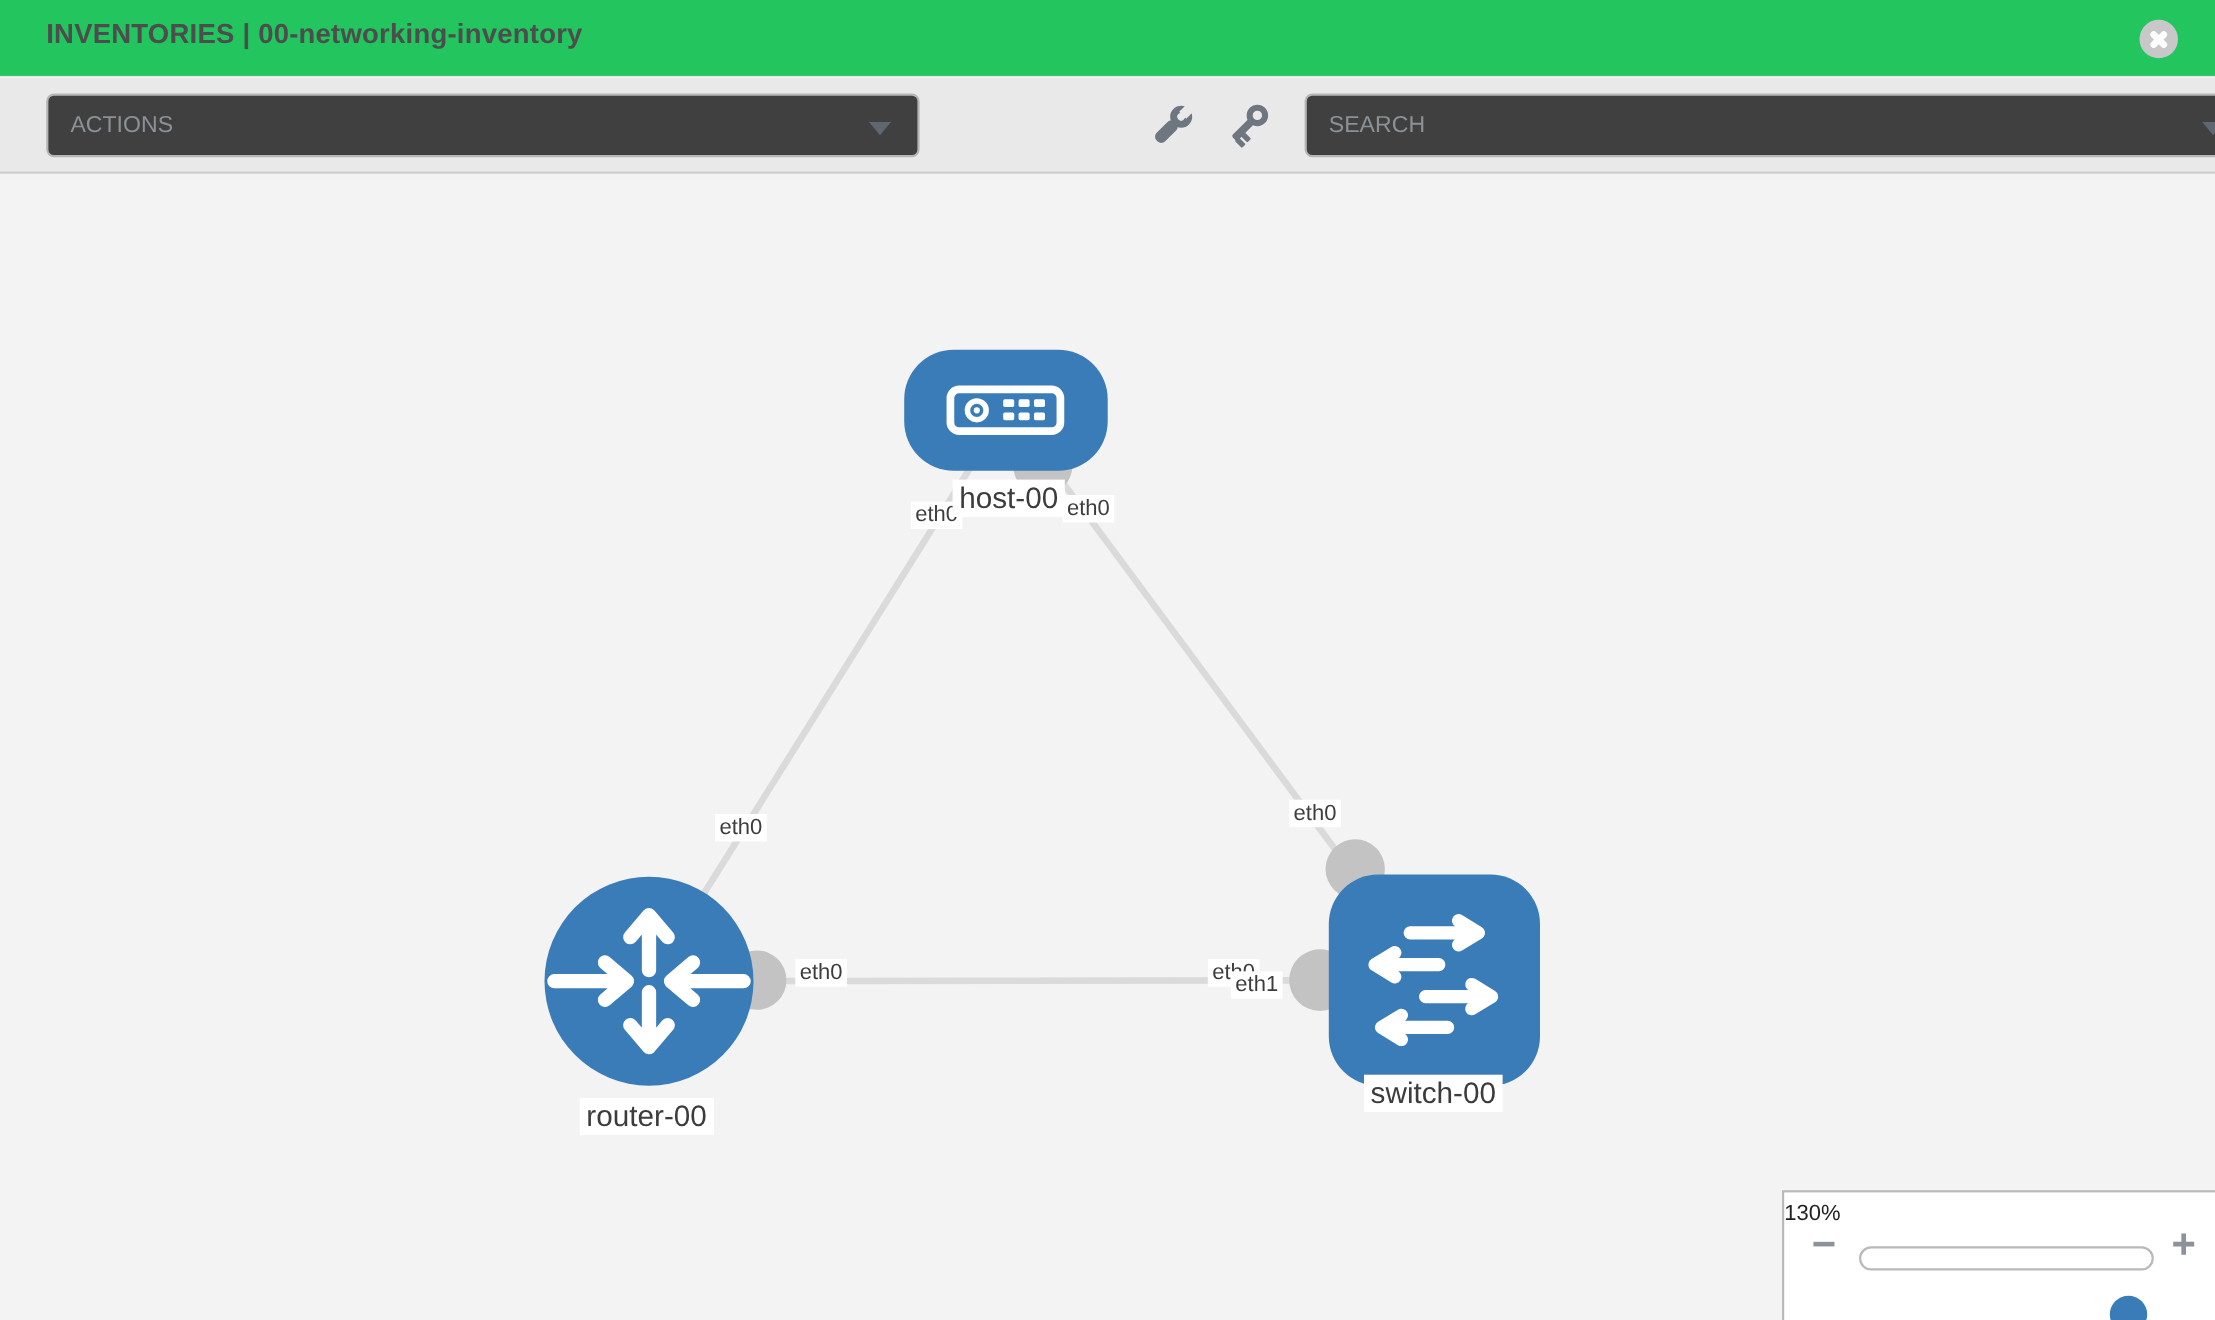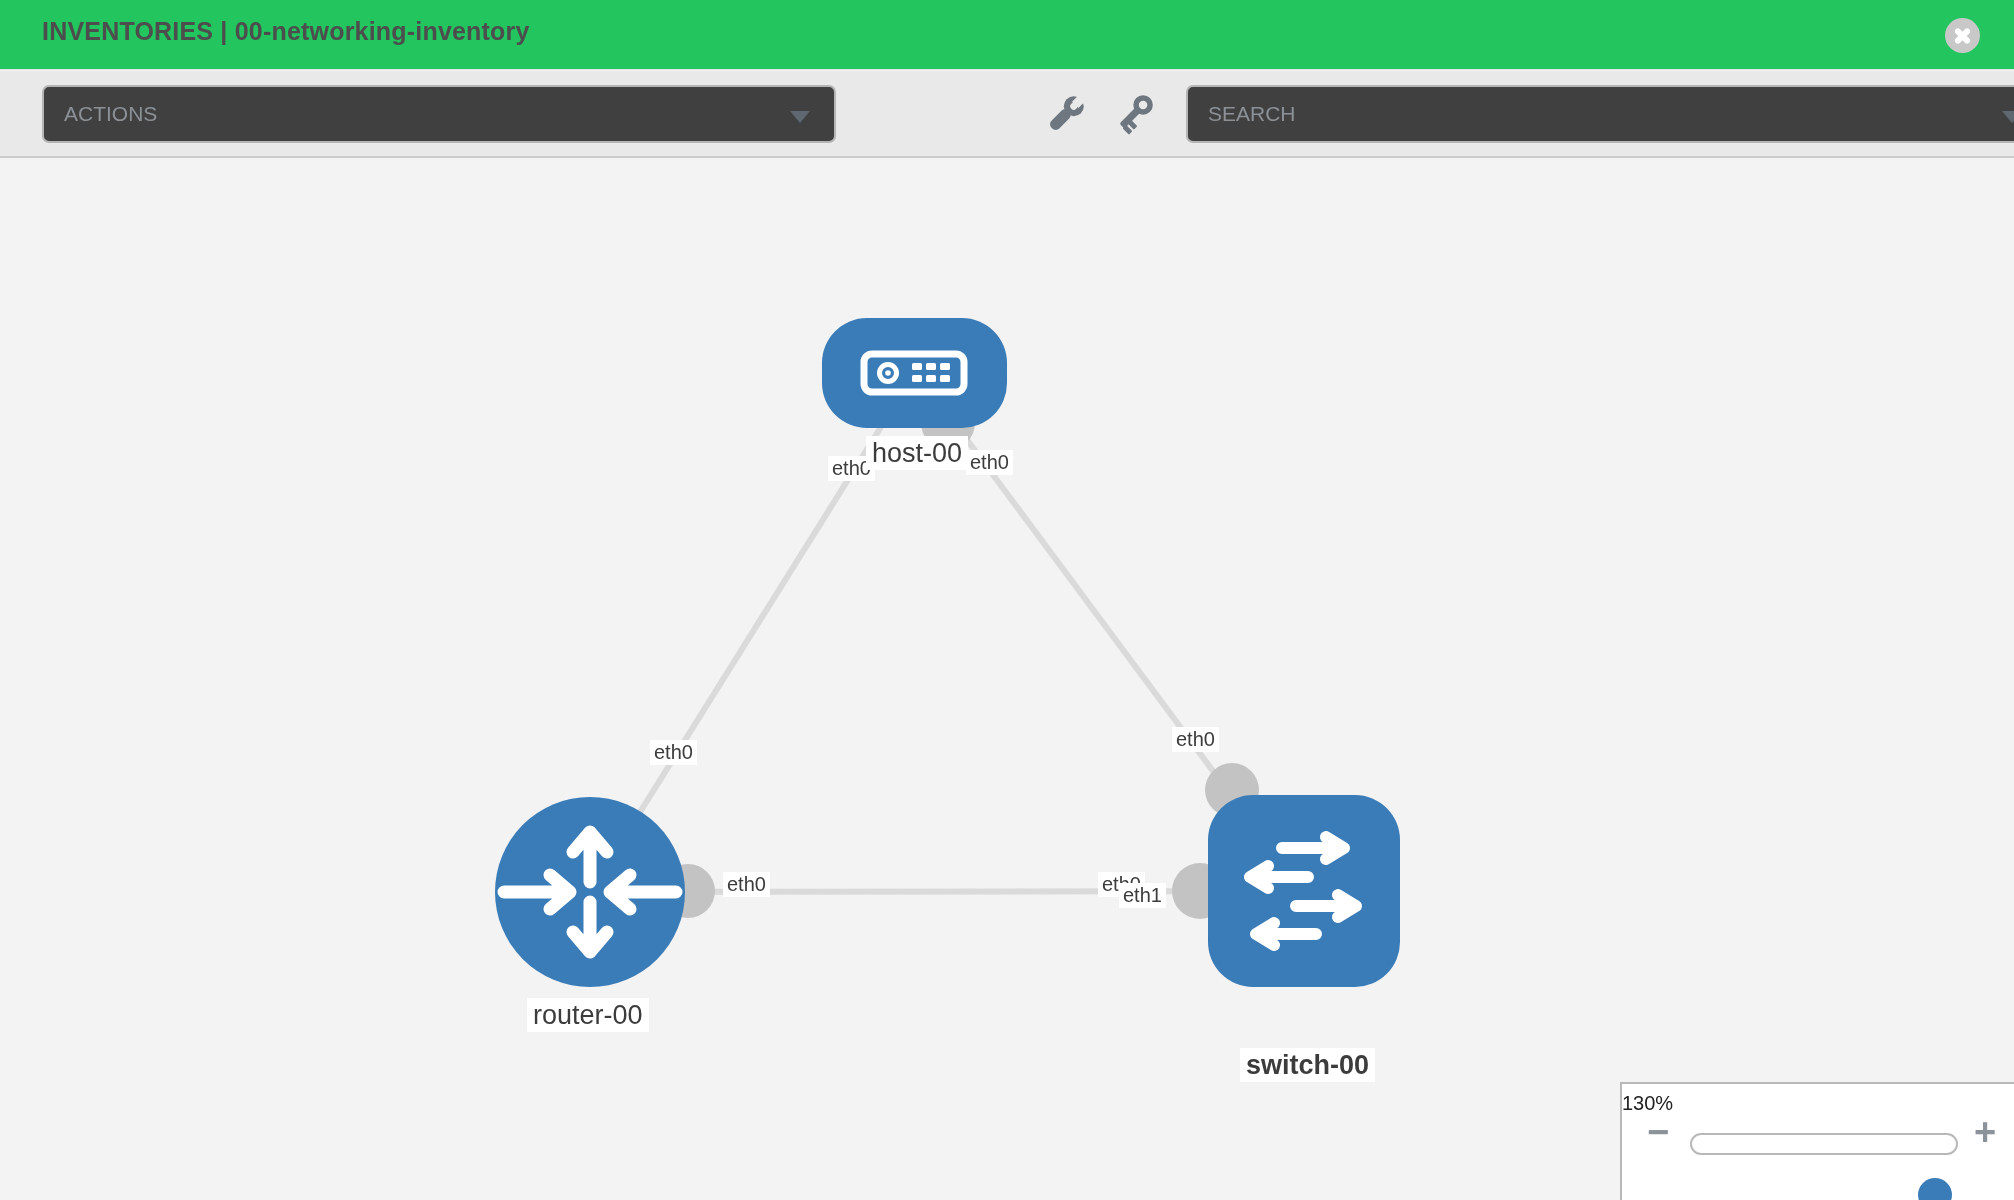--- a/index.html
+++ b/index.html
@@ -151,7 +151,7 @@
 <div class="lbl eth-lbl" style="left:1119px; top:872px;margin-top:11px;">eth1</div>
 
 <div class="lbl node-lbl" style="left:527px;  top:998px;">router-00</div>
-<div class="lbl node-lbl" style="left:1240px; top:1048px;font-weight:bold;">switch-00</div>
+<div class="lbl node-lbl" style="left:1240px; top:977px;">switch-00</div>
 
 <div class="zoombox">
   <div class="zoom-level">130%</div>

